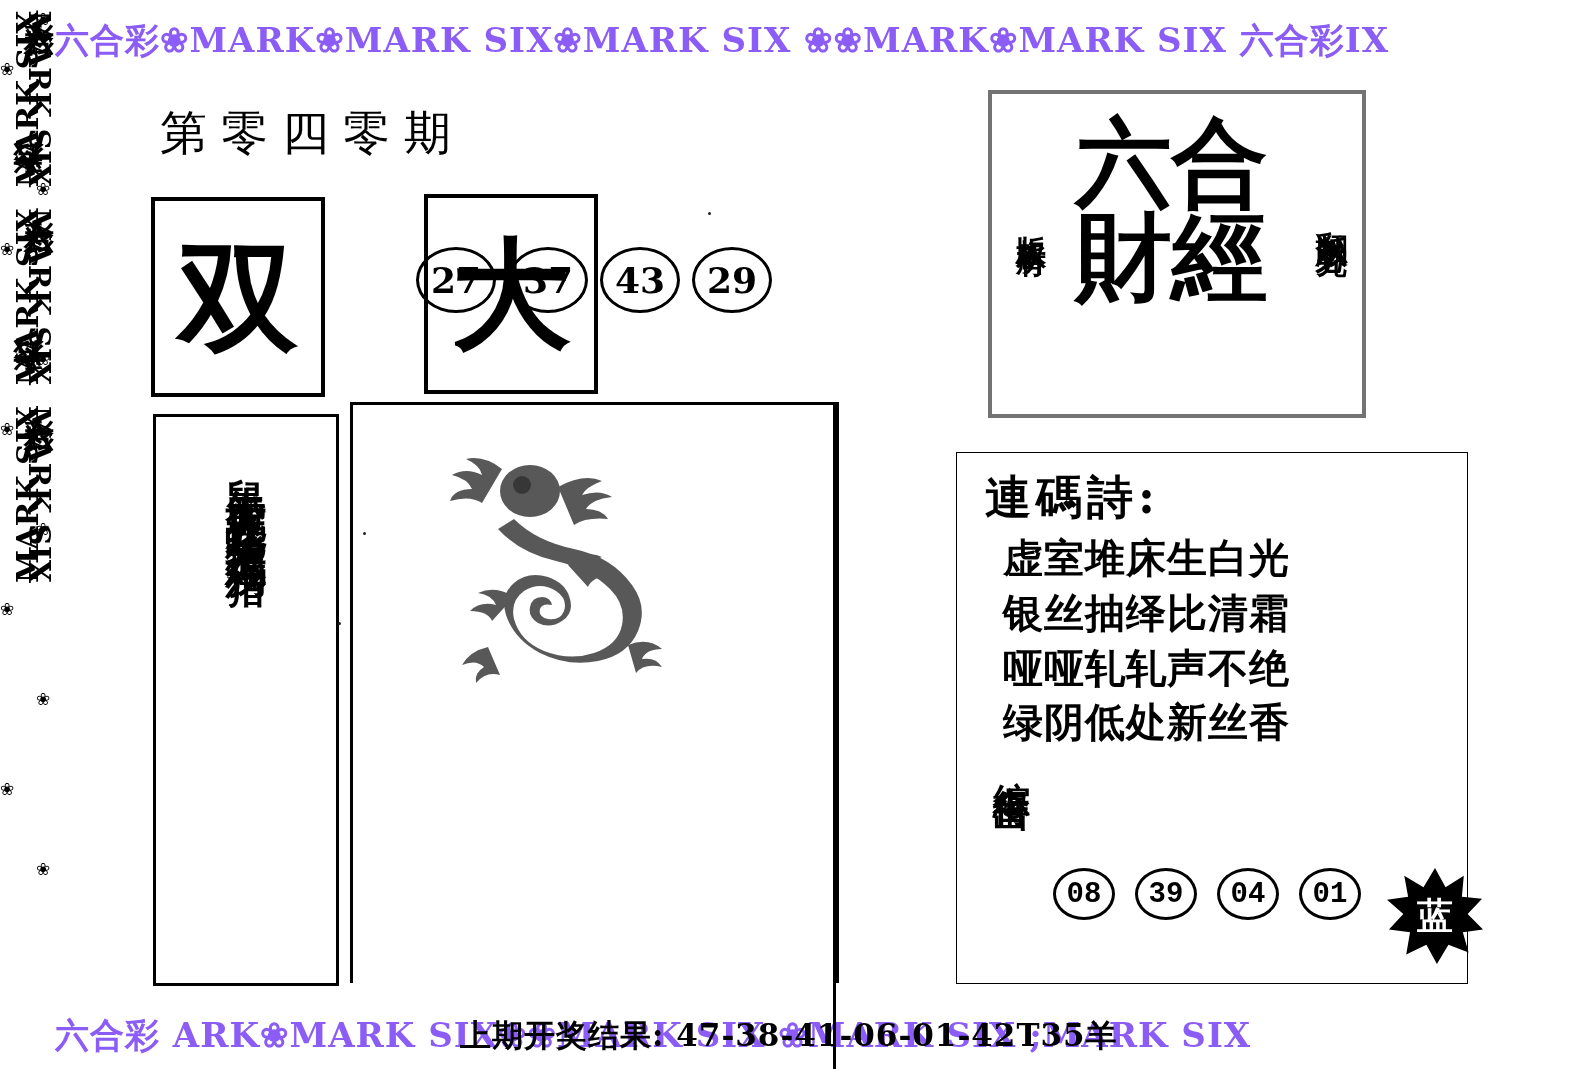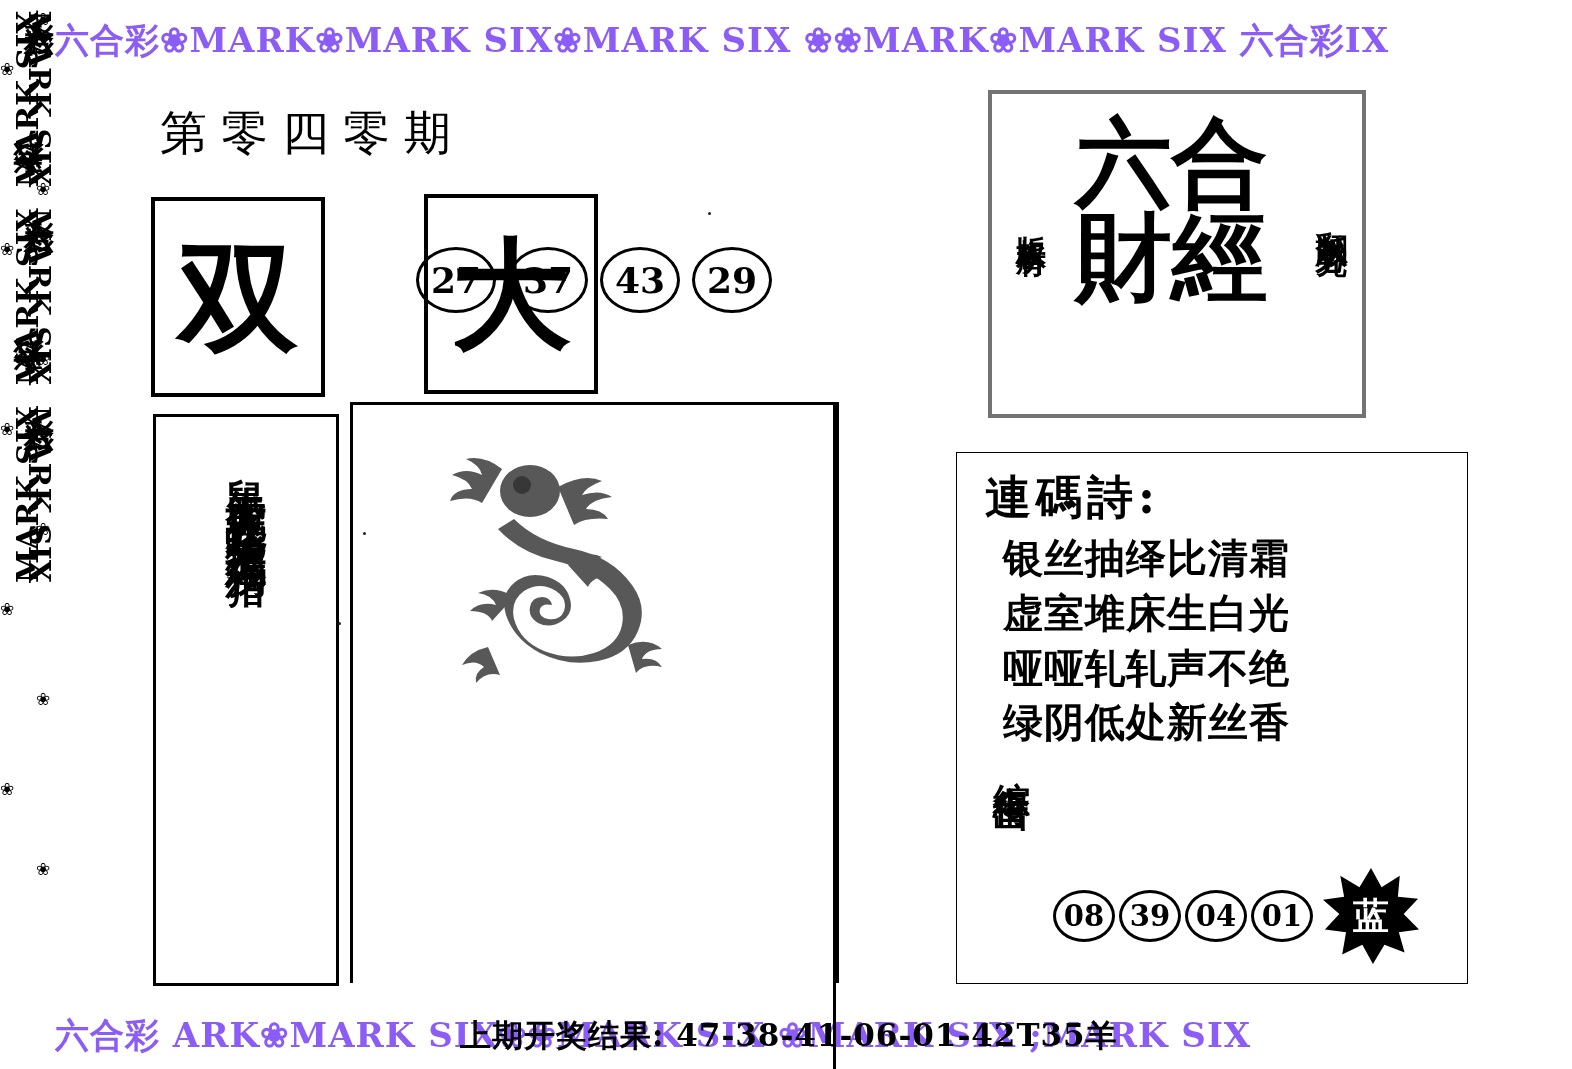--- a/index.html
+++ b/index.html
@@ -361,8 +361,8 @@
   <div class="poem-box">
     <div class="poem-title">連碼詩:</div>
     <div class="poem-lines">
+      <div>虚室堆床生白光</div>
       <div>银丝抽绎比清霜</div>
-      <div>虚室堆床生白光</div>
       <div>哑哑轧轧声不绝</div>
       <div>绿阴低处新丝香</div>
     </div>

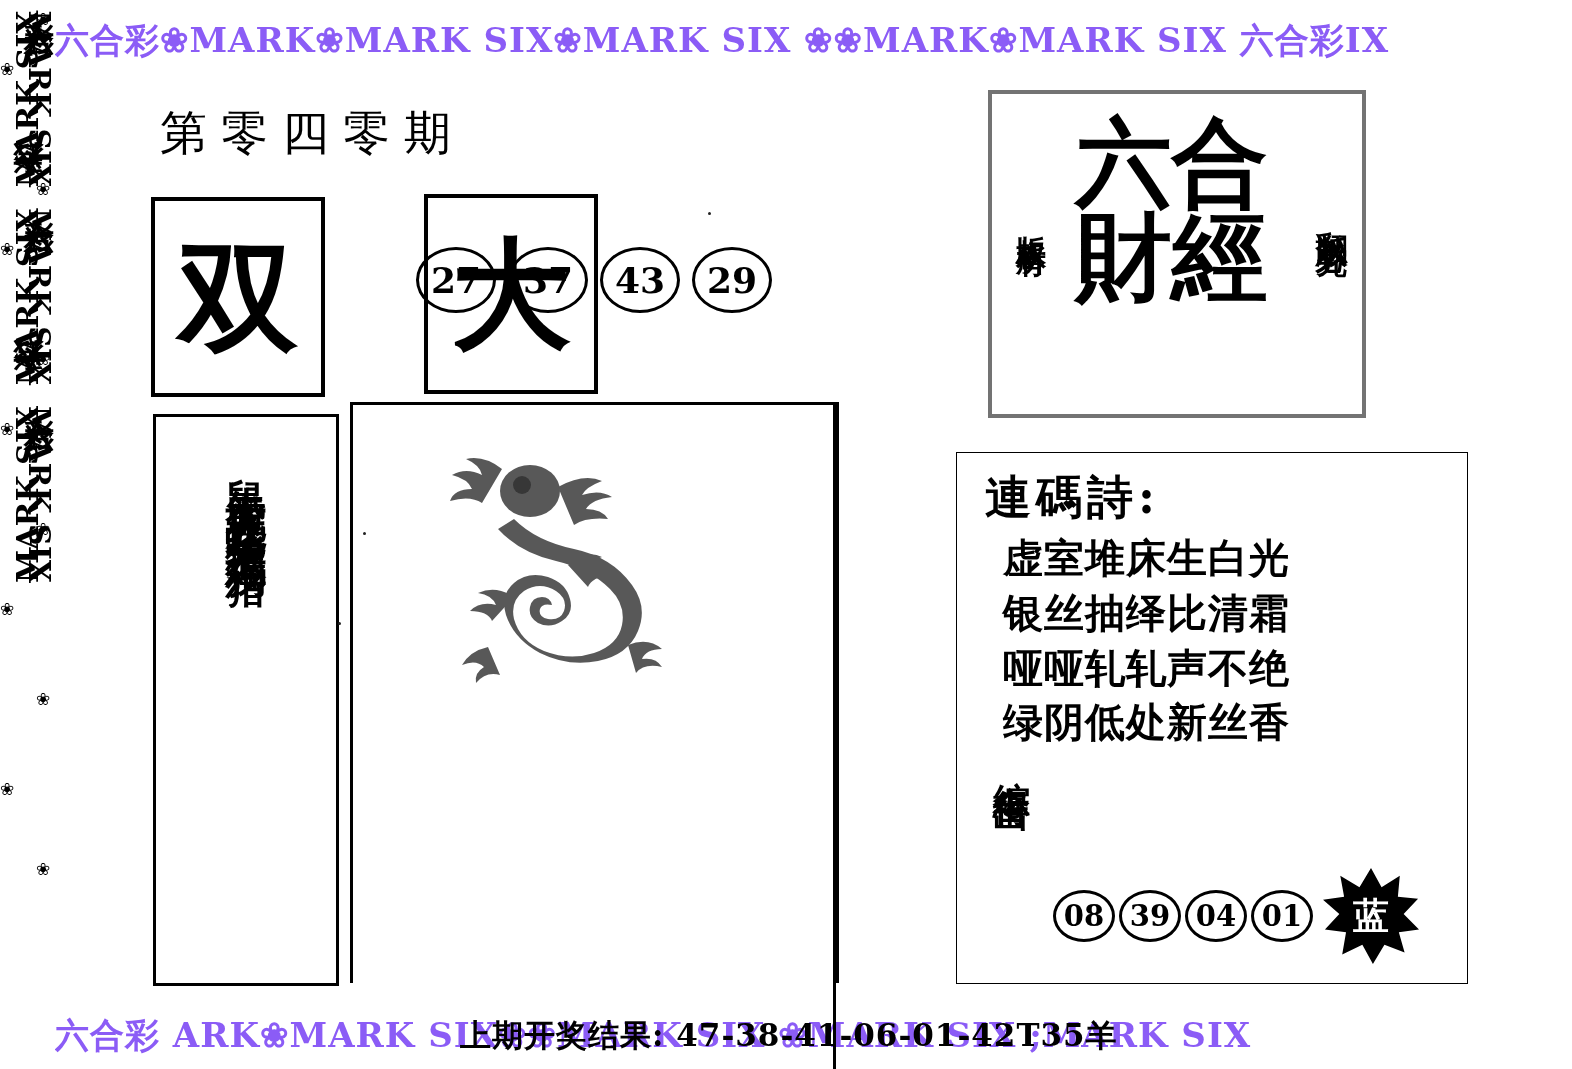--- a/index.html
+++ b/index.html
@@ -225,8 +225,9 @@
     position: absolute;
     top: 415px; left: 96px;
     display: flex;
-    gap: 4px;
-    align-items: center;
+    gap: 20px;
+    align-items: flex-start;
+    font-family: Liberation Mono, monospace;
   }
   .ball-sm {
     width: 56px; height: 46px;

